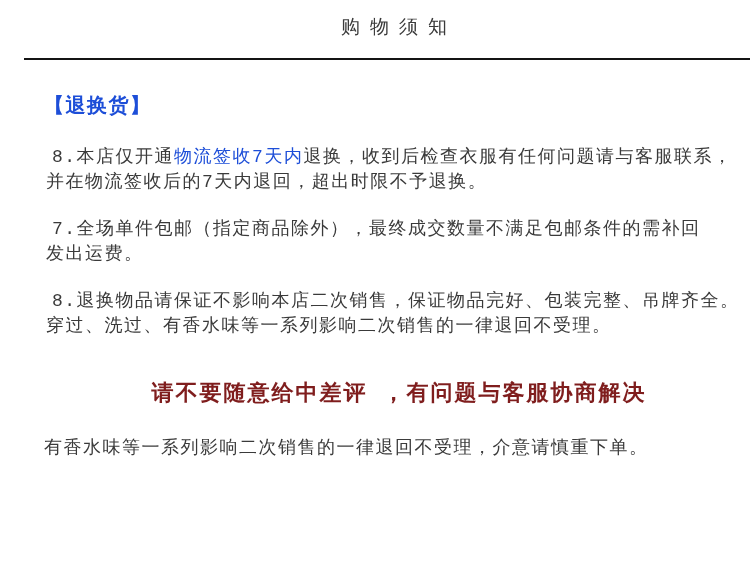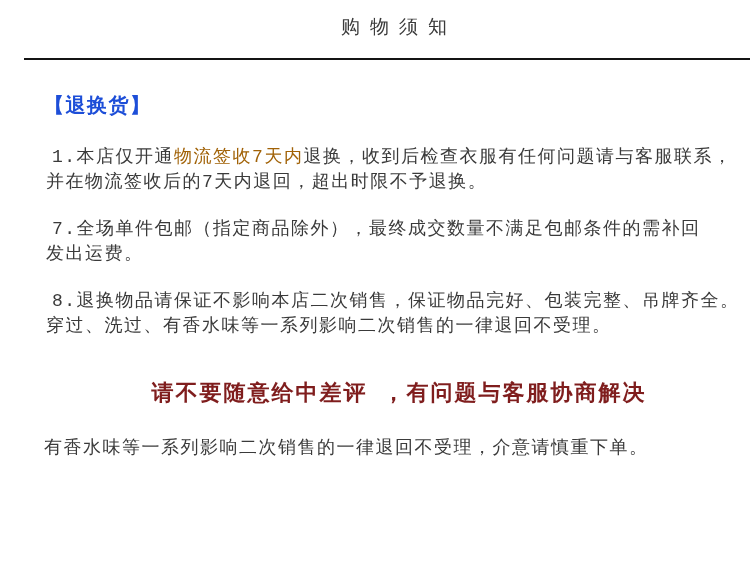--- a/index.html
+++ b/index.html
@@ -76,7 +76,7 @@
 
     <div class="section-heading">【退换货】</div>
 
-    <p class="para numbered first"><span>1.本店仅开通</span><span class="hl">物流签收7天内</span><span>退换，收到后检查衣服有任何问题请与客服联系，
+    <p class="para numbered first"><span>8.本店仅开通</span><span class="hl">物流签收7天内</span><span>退换，收到后检查衣服有任何问题请与客服联系，
 并在物流签收后的7天内退回，超出时限不予退换。</span></p>
 
     <p class="para numbered">7.全场单件包邮（指定商品除外），最终成交数量不满足包邮条件的需补回

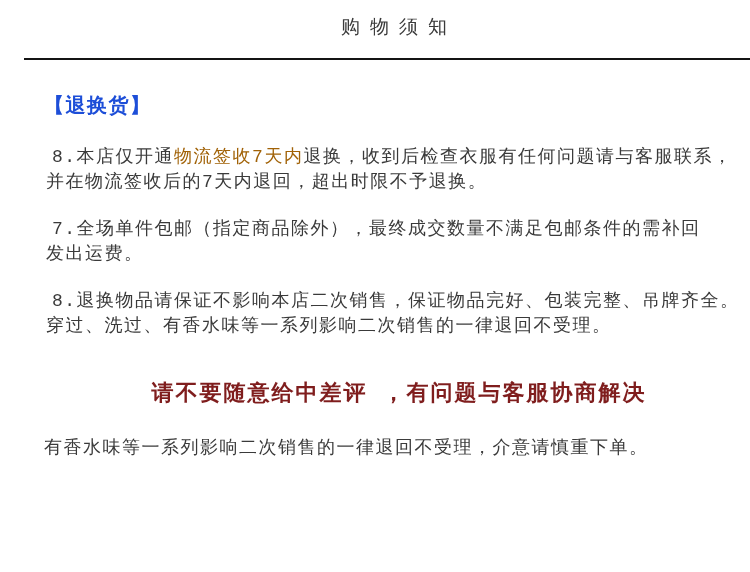--- a/index.html
+++ b/index.html
@@ -50,7 +50,7 @@
     text-indent: 6px;
   }
   .para.first { margin-top: 26px; }
-  .hl { color: #a16207; }
+  .hl { color: #1d4ed8; }
   .warning {
     margin-top: 42px;
     text-align: center;

